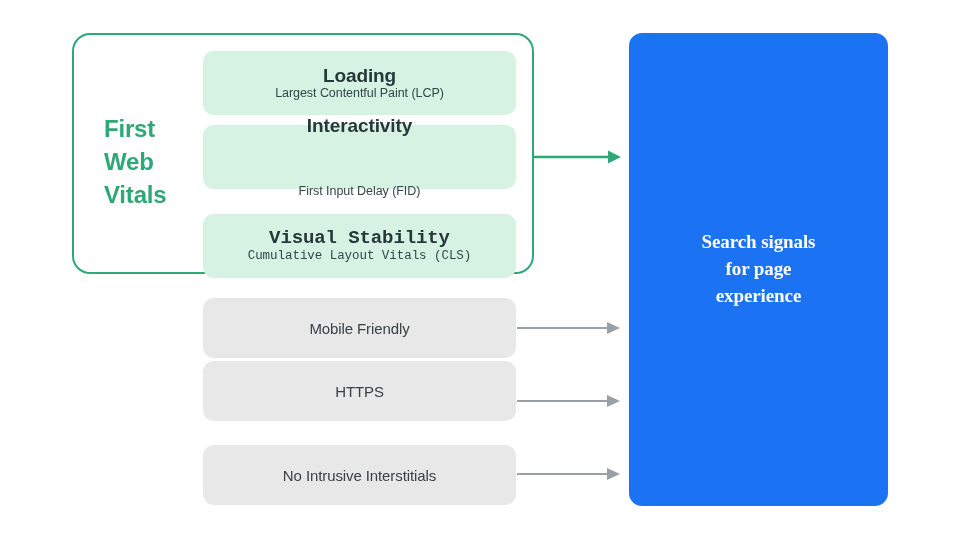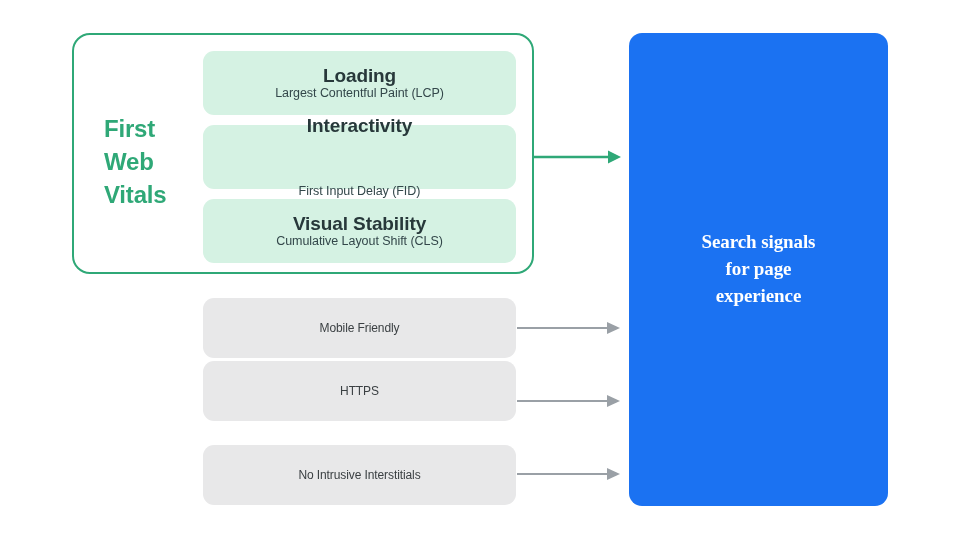--- a/index.html
+++ b/index.html
@@ -63,7 +63,7 @@
   }
   .vital-card.v0 { top: 51px; }
   .vital-card.v1 { top: 125px; gap: 48px; }
-  .vital-card.v2 { top: 199px; }
+  .vital-card.v2 { top: 214px; font-family: Liberation Mono, monospace; }
   .vital-title {
     color: #27383A;
     font-size: 19px;

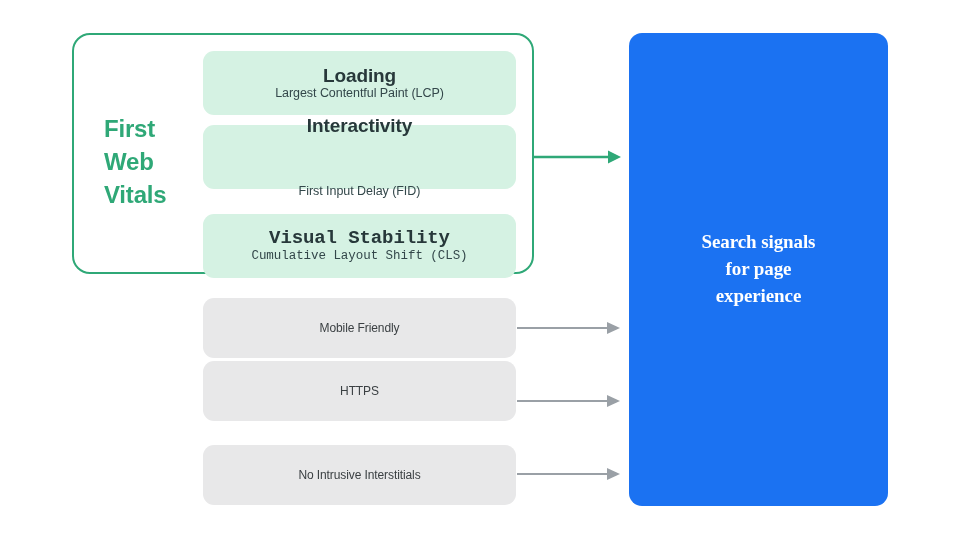--- a/index.html
+++ b/index.html
@@ -161,7 +161,7 @@
 
   <div class="vital-card v2">
     <div class="vital-title">Visual Stability</div>
-    <div class="vital-sub">Cumulative Layout Shift (CLS)</div>
+    <div class="vital-sub">Cumulative Layout Vitals (CLS)</div>
   </div>
 
   <div class="gray-card g0">

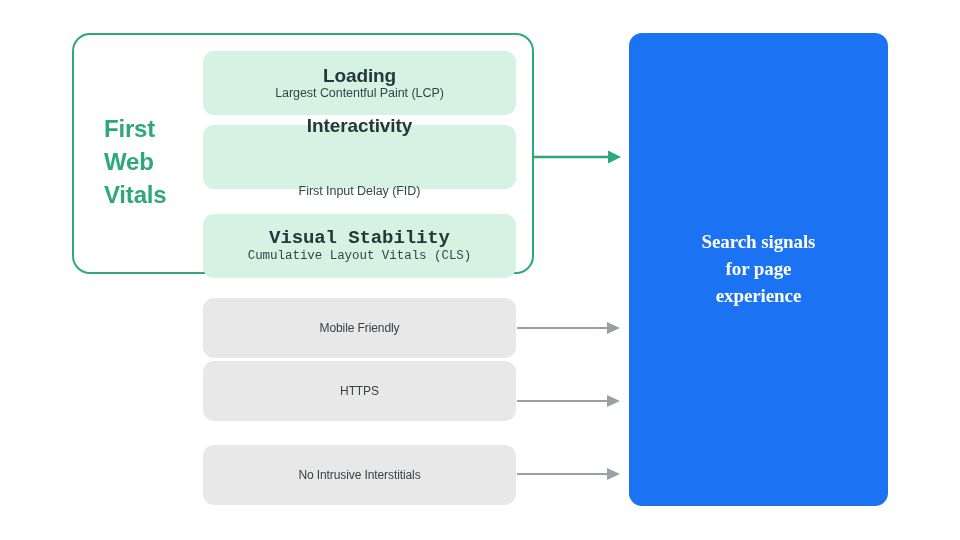--- a/index.html
+++ b/index.html
@@ -98,7 +98,7 @@
   .gray-card.g2 { top: 445px; }
   .gray-label {
     color: #3B4043;
-    font-size: 12px;
+    font-size: 15px;
     font-weight: normal;
     letter-spacing: -0.1px;
   }

